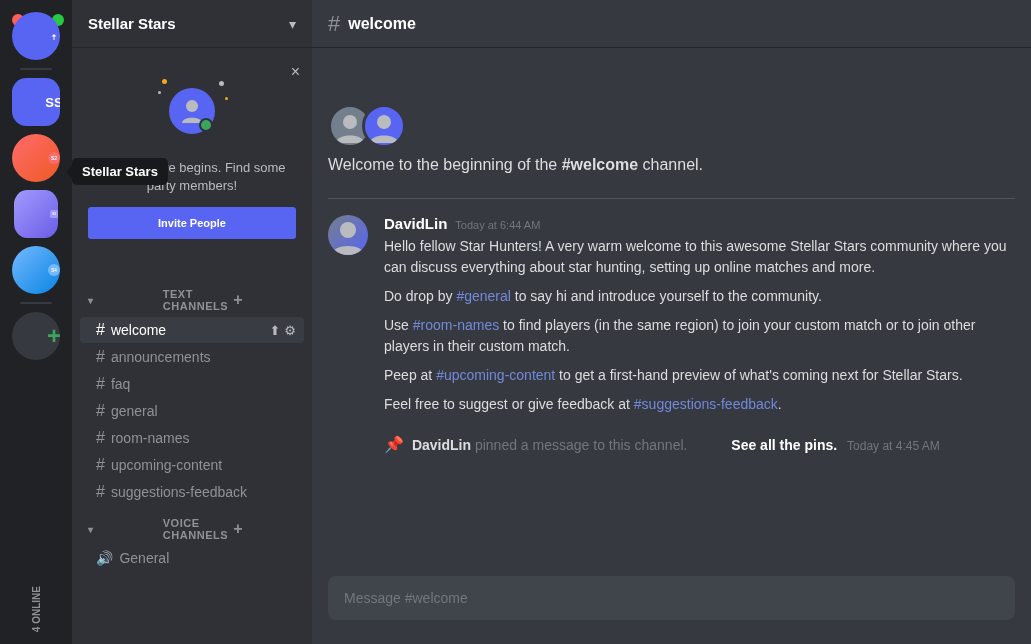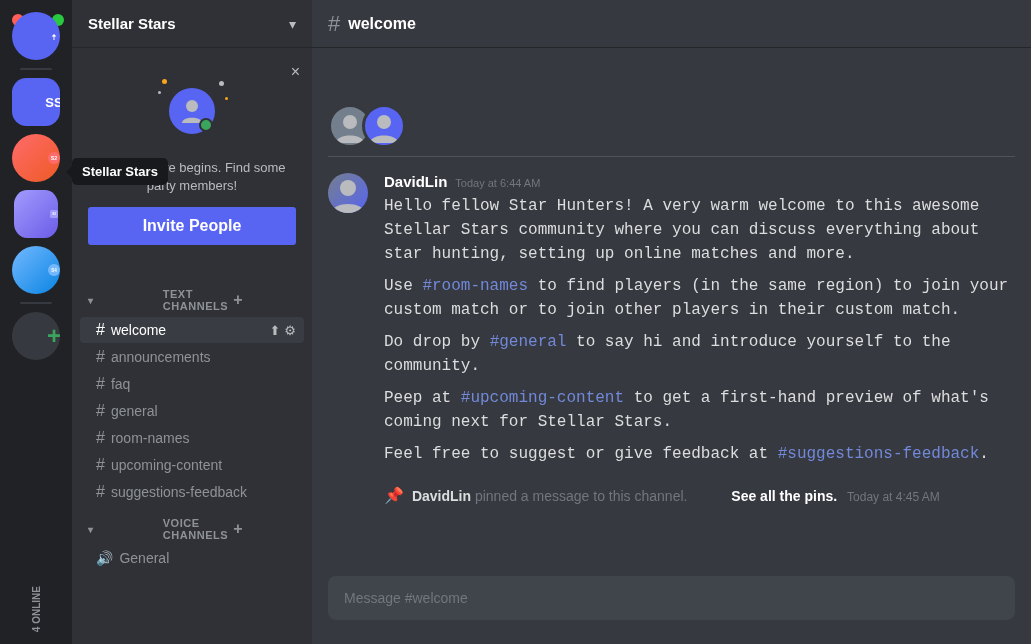--- a/index.html
+++ b/index.html
@@ -545,6 +545,9 @@
       </div>
     </div>
 
+    <div style="color:#dcddde; font-size:16px; margin-bottom:24px;">
+      <span>Welcome to the beginning of the </span><strong>#welcome</strong><span> channel.</span>
+    </div>
 
     <div style="height:1px; background:#4f545c; margin-bottom:16px;"></div>
 

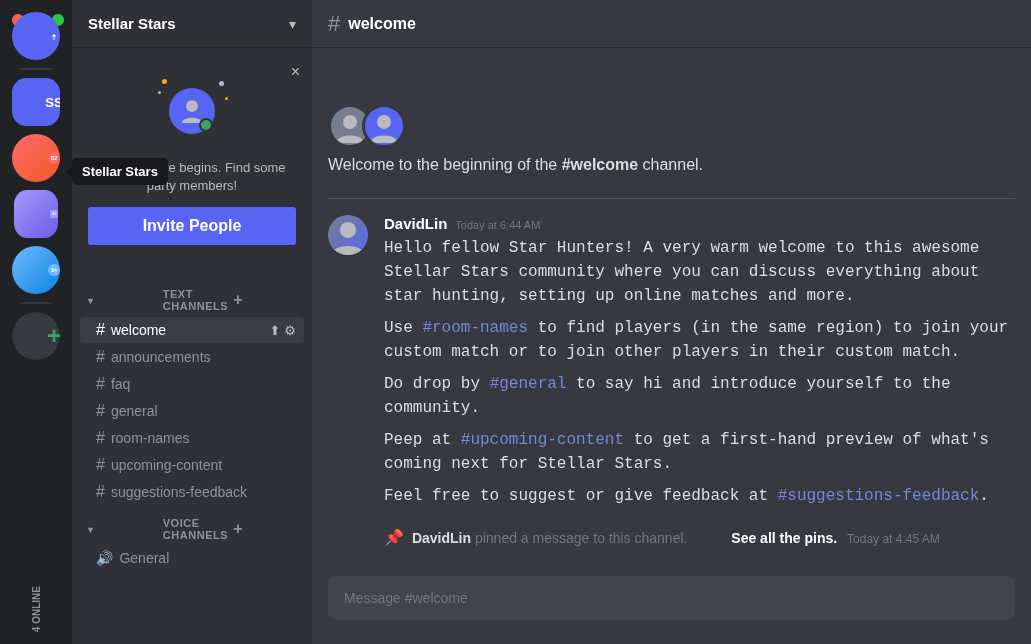--- a/index.html
+++ b/index.html
@@ -150,7 +150,7 @@
       border: none;
       border-radius: 3px;
       padding: 10px 16px;
-      font-size: 16px;
+      font-size: 11px;
       font-weight: 600;
       cursor: pointer;
       width: 100%;

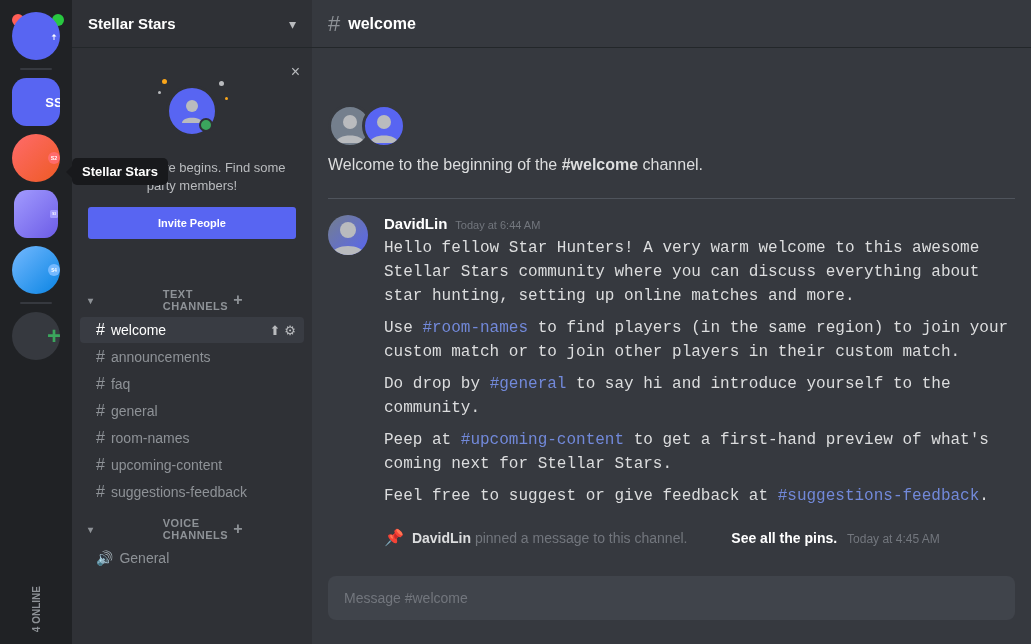--- a/index.html
+++ b/index.html
@@ -283,9 +283,8 @@
     }
     .message-body {
       color: #dcddde;
-      font-size: 16px;
+      font-size: 14px;
       line-height: 1.5;
-      font-family: Liberation Mono, monospace;
     }
     .message-body p { margin-bottom: 8px; }
     .message-body p:last-child { margin-bottom: 0; }

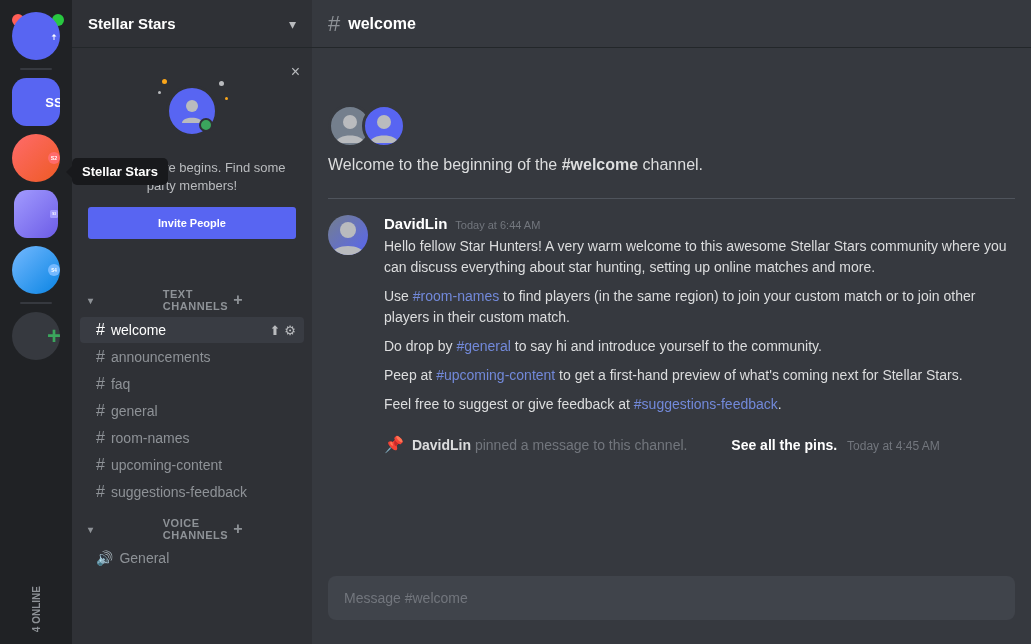--- a/index.html
+++ b/index.html
@@ -566,8 +566,8 @@
         </div>
         <div class="message-body">
           <p>Hello fellow Star Hunters! A very warm welcome to this awesome Stellar Stars community where you can discuss everything about star hunting, setting up online matches and more.</p>
+          <p>Do drop by <span class="mention-link">#general</span> to say hi and introduce yourself to the community.</p>
           <p>Use <span class="mention-link">#room-names</span> to find players (in the same region) to join your custom match or to join other players in their custom match.</p>
-          <p>Do drop by <span class="mention-link">#general</span> to say hi and introduce yourself to the community.</p>
           <p>Peep at <span class="mention-link">#upcoming-content</span> to get a first-hand preview of what's coming next for Stellar Stars.</p>
           <p>Feel free to suggest or give feedback at <span class="mention-link">#suggestions-feedback</span>.</p>
         </div>

